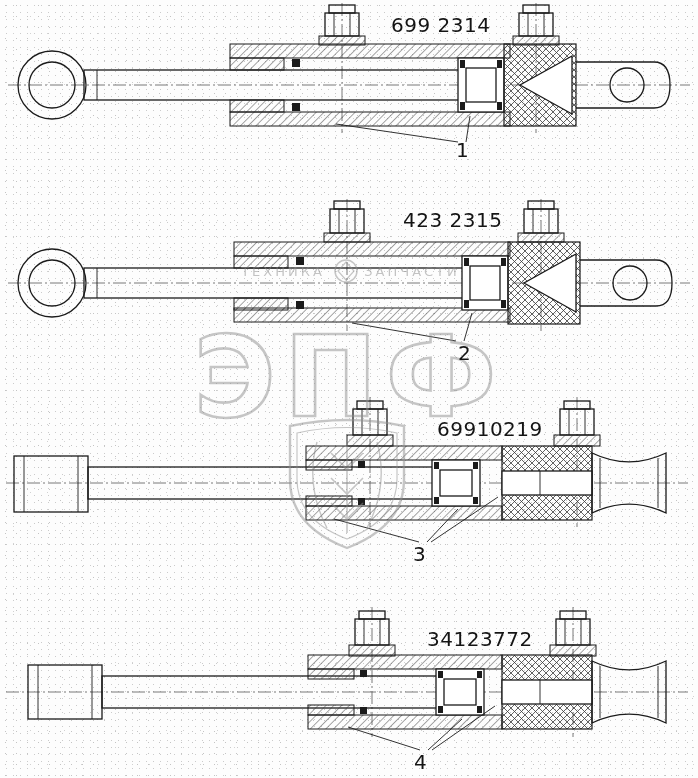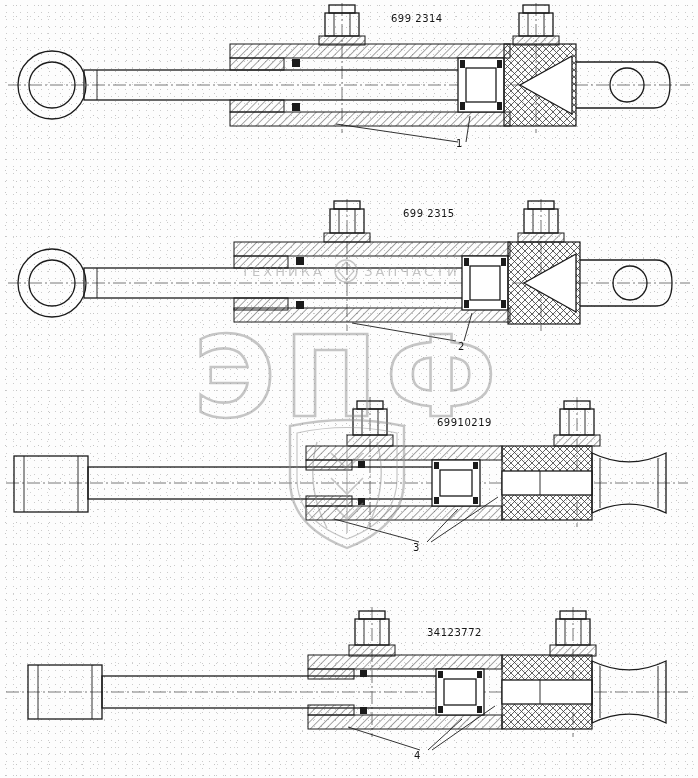--- a/index.html
+++ b/index.html
@@ -17,7 +17,7 @@
   svg{display:block}
   .dwg{position:absolute;left:0;z-index:2}
   .wm{position:absolute;left:0;top:228px;z-index:5;opacity:.5;pointer-events:none}
-  .label{position:absolute;z-index:10;font-size:10px;color:#141414;letter-spacing:.5px;white-space:nowrap}
+  .label{position:absolute;z-index:10;font-size:20px;color:#141414;letter-spacing:.5px;white-space:nowrap}
   .part  {fill:none;stroke:#1b1b1b;stroke-width:1.3}
   .partw {fill:#ffffff;stroke:#1b1b1b;stroke-width:1.3}
   .hatch {fill:url(#hatch);stroke:#1b1b1b;stroke-width:1}

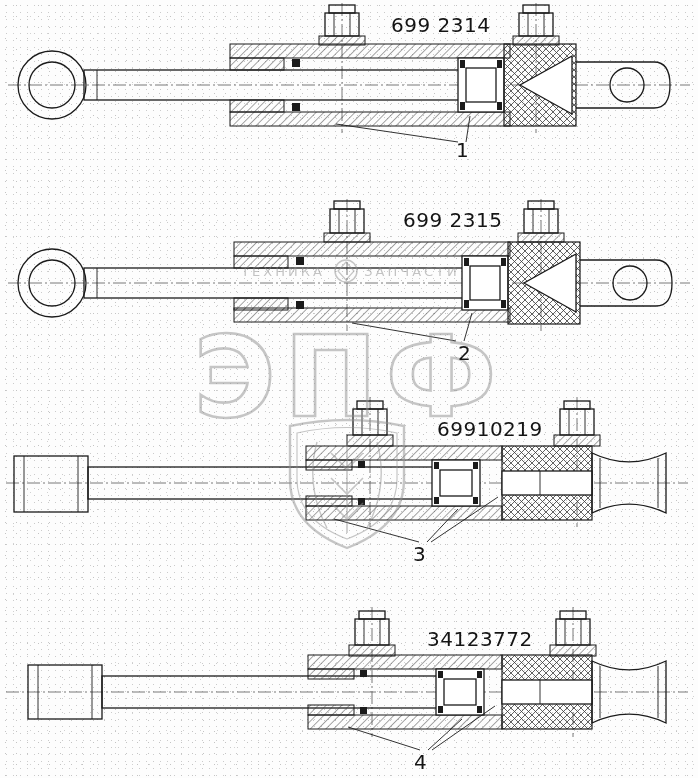--- a/index.html
+++ b/index.html
@@ -308,7 +308,7 @@
   <div class="label" style="left:391px;top:13px">699 2314</div>
   <div class="label" style="left:456px;top:138px">1</div>
 
-  <div class="label" style="left:403px;top:208px">699 2315</div>
+  <div class="label" style="left:403px;top:208px">423 2315</div>
   <div class="label" style="left:458px;top:341px">2</div>
 
   <div class="label" style="left:437px;top:417px">69910219</div>

